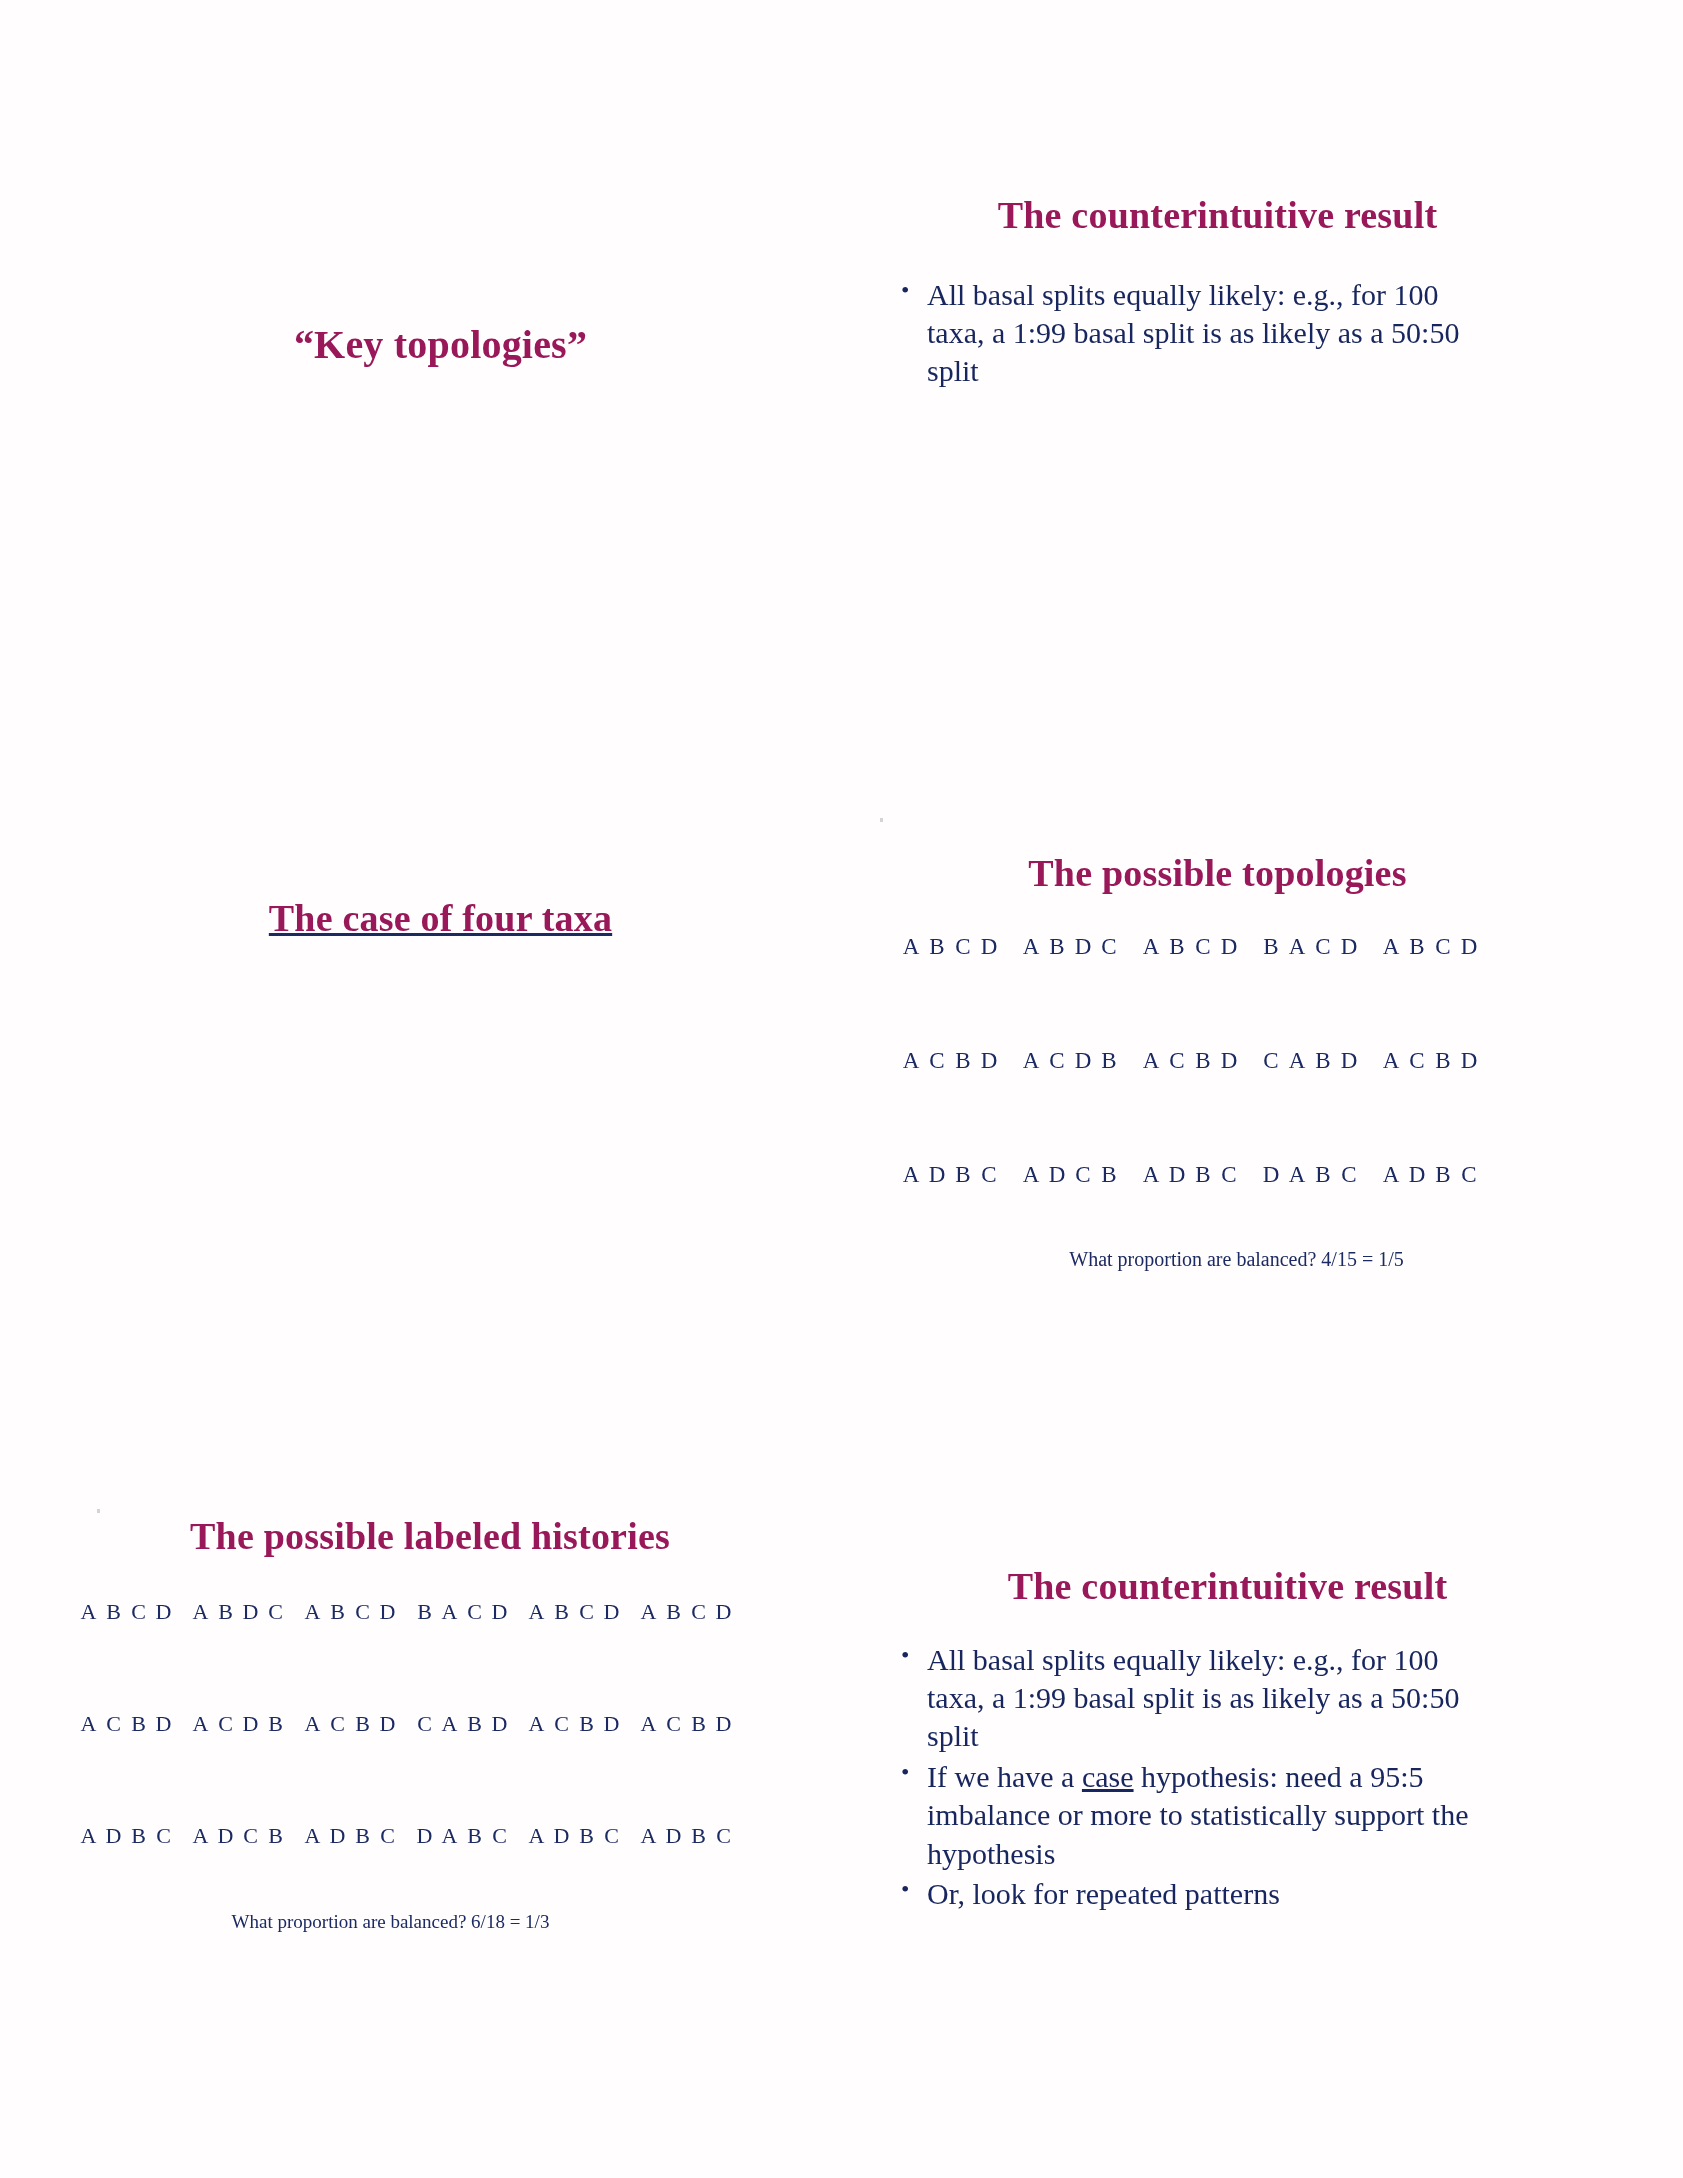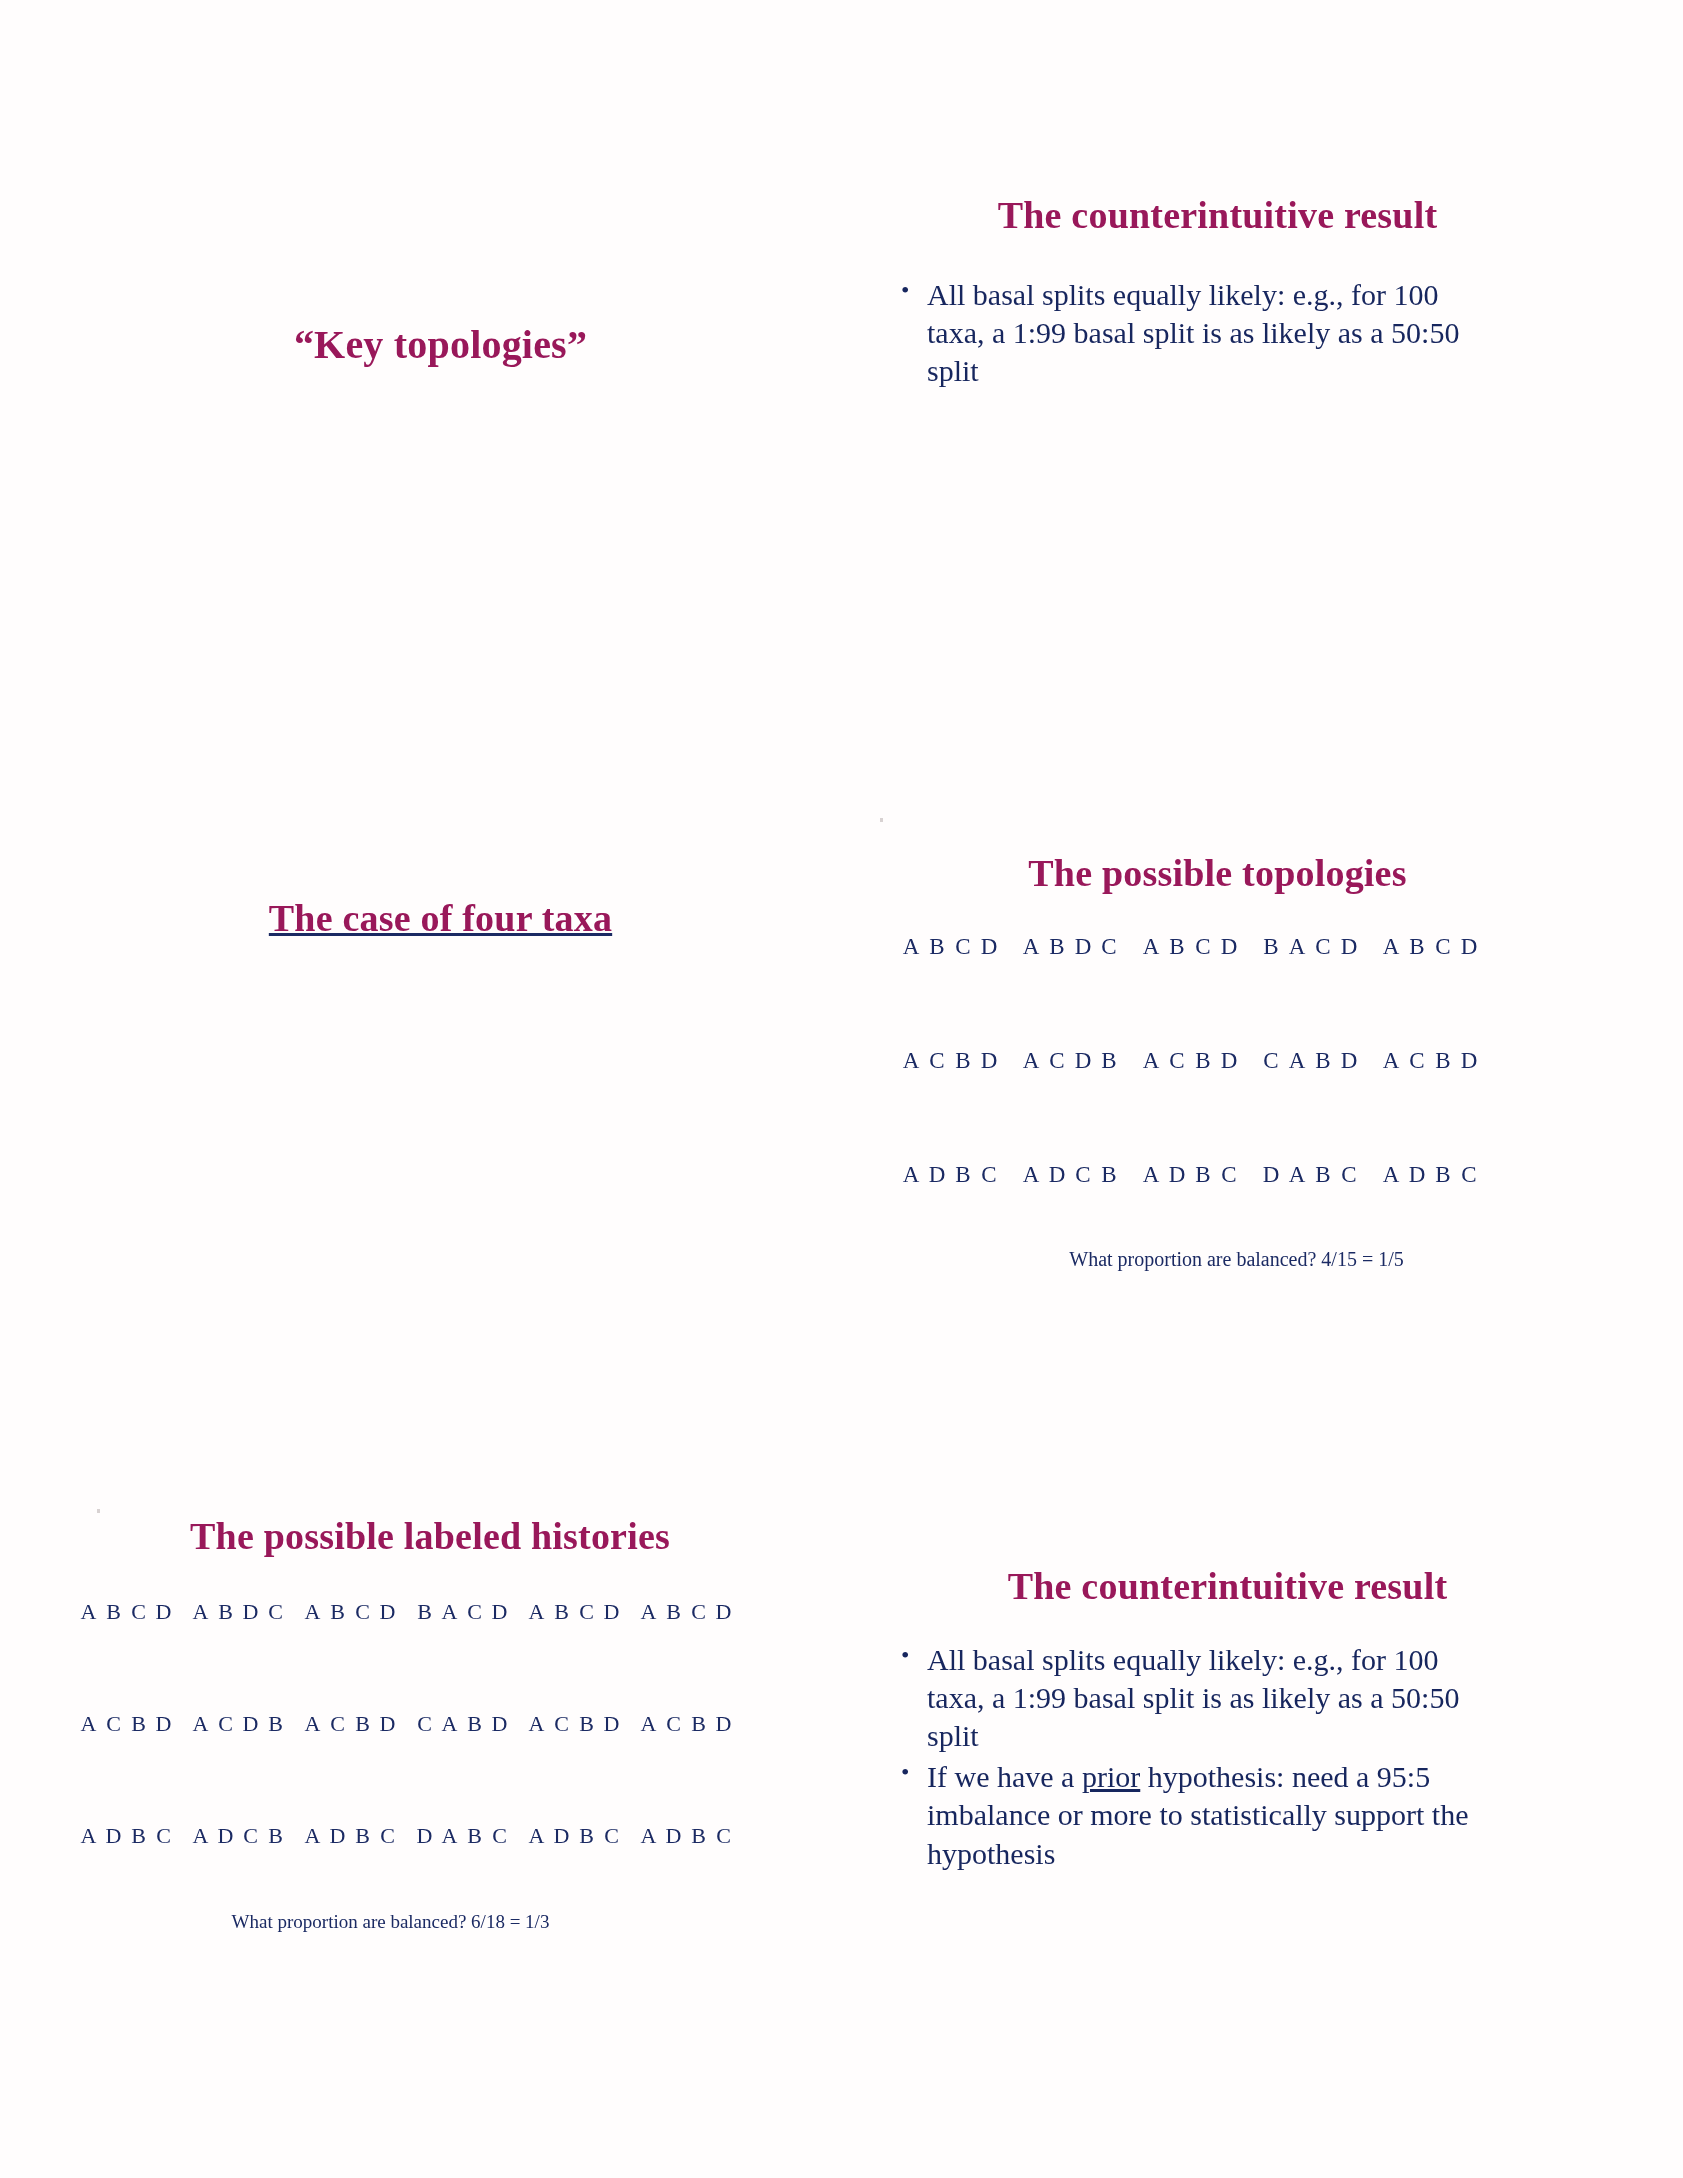--- a/index.html
+++ b/index.html
@@ -365,7 +365,7 @@
     <div class="slide-title title-lg">The counterintuitive result</div>
     <ul class="bullets" id="counter2-bullets">
         <li><span>All basal splits equally likely: e.g., for 100 taxa, a 1:99 basal split is as likely as a 50:50 split</span></li>
-        <li><span>If we have a </span><span class="underline-word">prior</span><span> hypothesis: need a 95:5 imbalance or more to statistically support the hypothesis</span></li>
+        <li><span>If we have a </span><span class="underline-word">case</span><span> hypothesis: need a 95:5 imbalance or more to statistically support the hypothesis</span></li>
       </ul>
   </div>
 

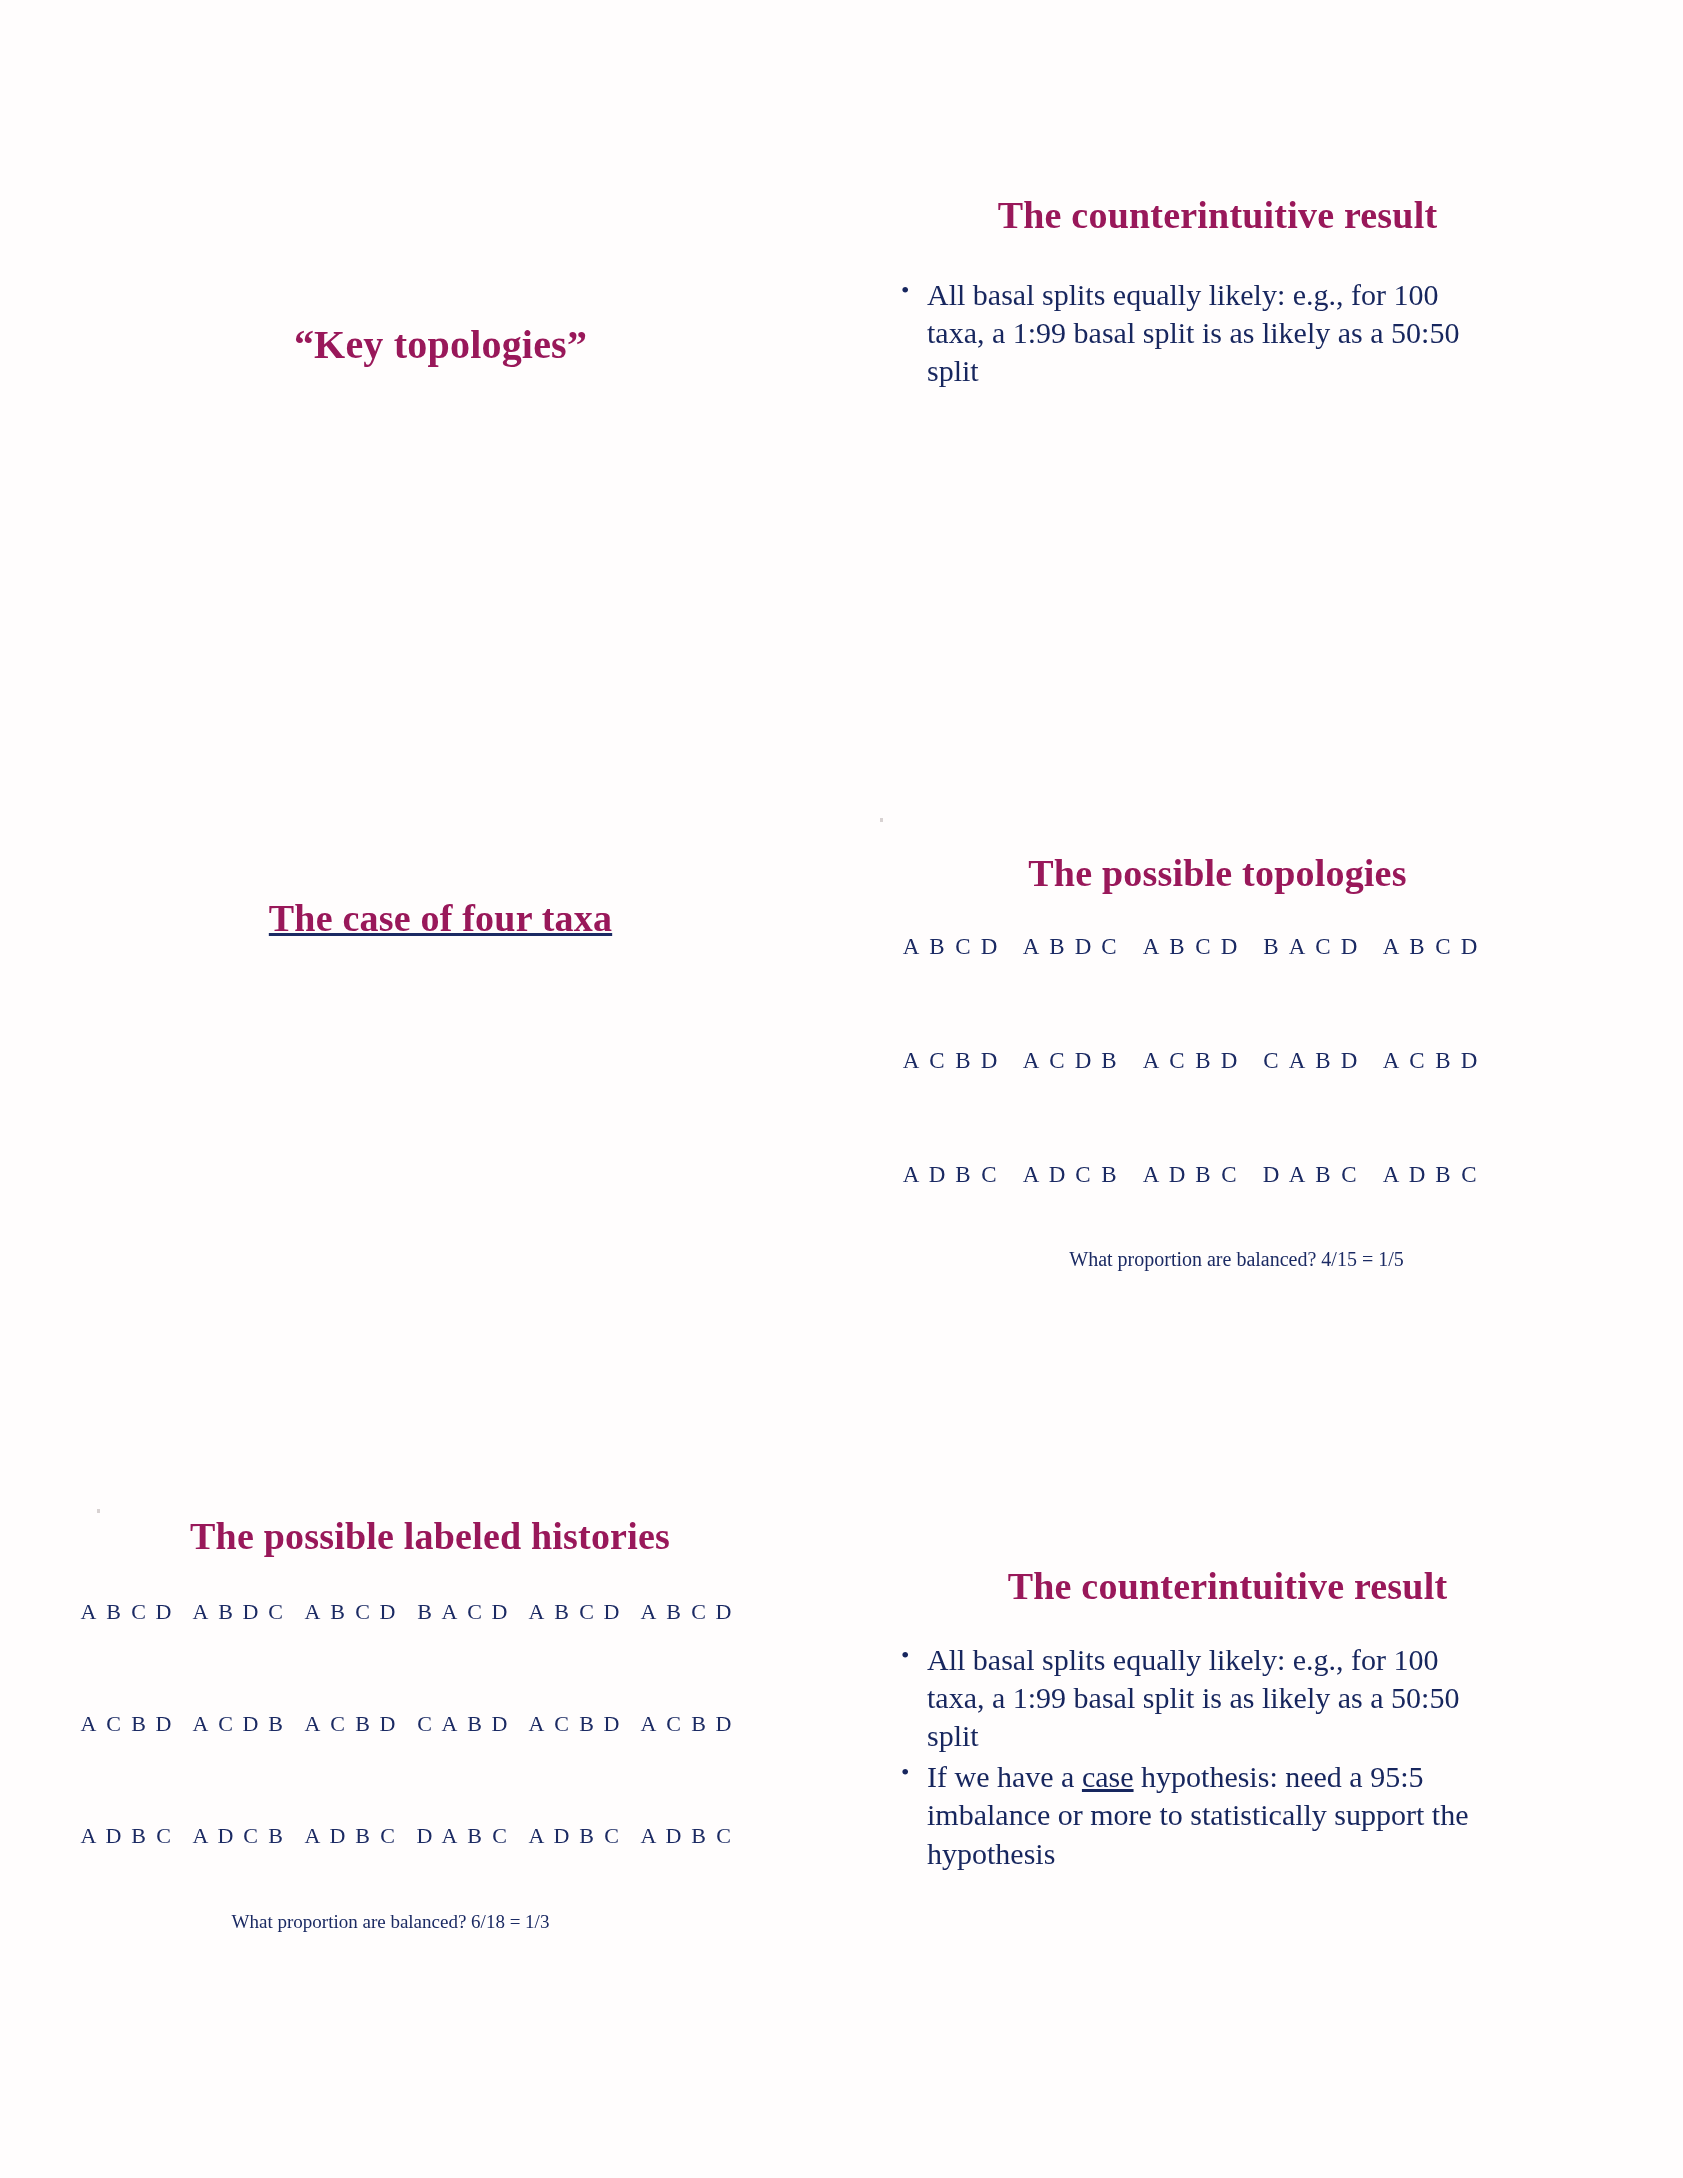--- a/index.html
+++ b/index.html
@@ -366,6 +366,7 @@
     <ul class="bullets" id="counter2-bullets">
         <li><span>All basal splits equally likely: e.g., for 100 taxa, a 1:99 basal split is as likely as a 50:50 split</span></li>
         <li><span>If we have a </span><span class="underline-word">case</span><span> hypothesis: need a 95:5 imbalance or more to statistically support the hypothesis</span></li>
+        <li><span>Or, look for repeated patterns</span></li>
       </ul>
   </div>
 

